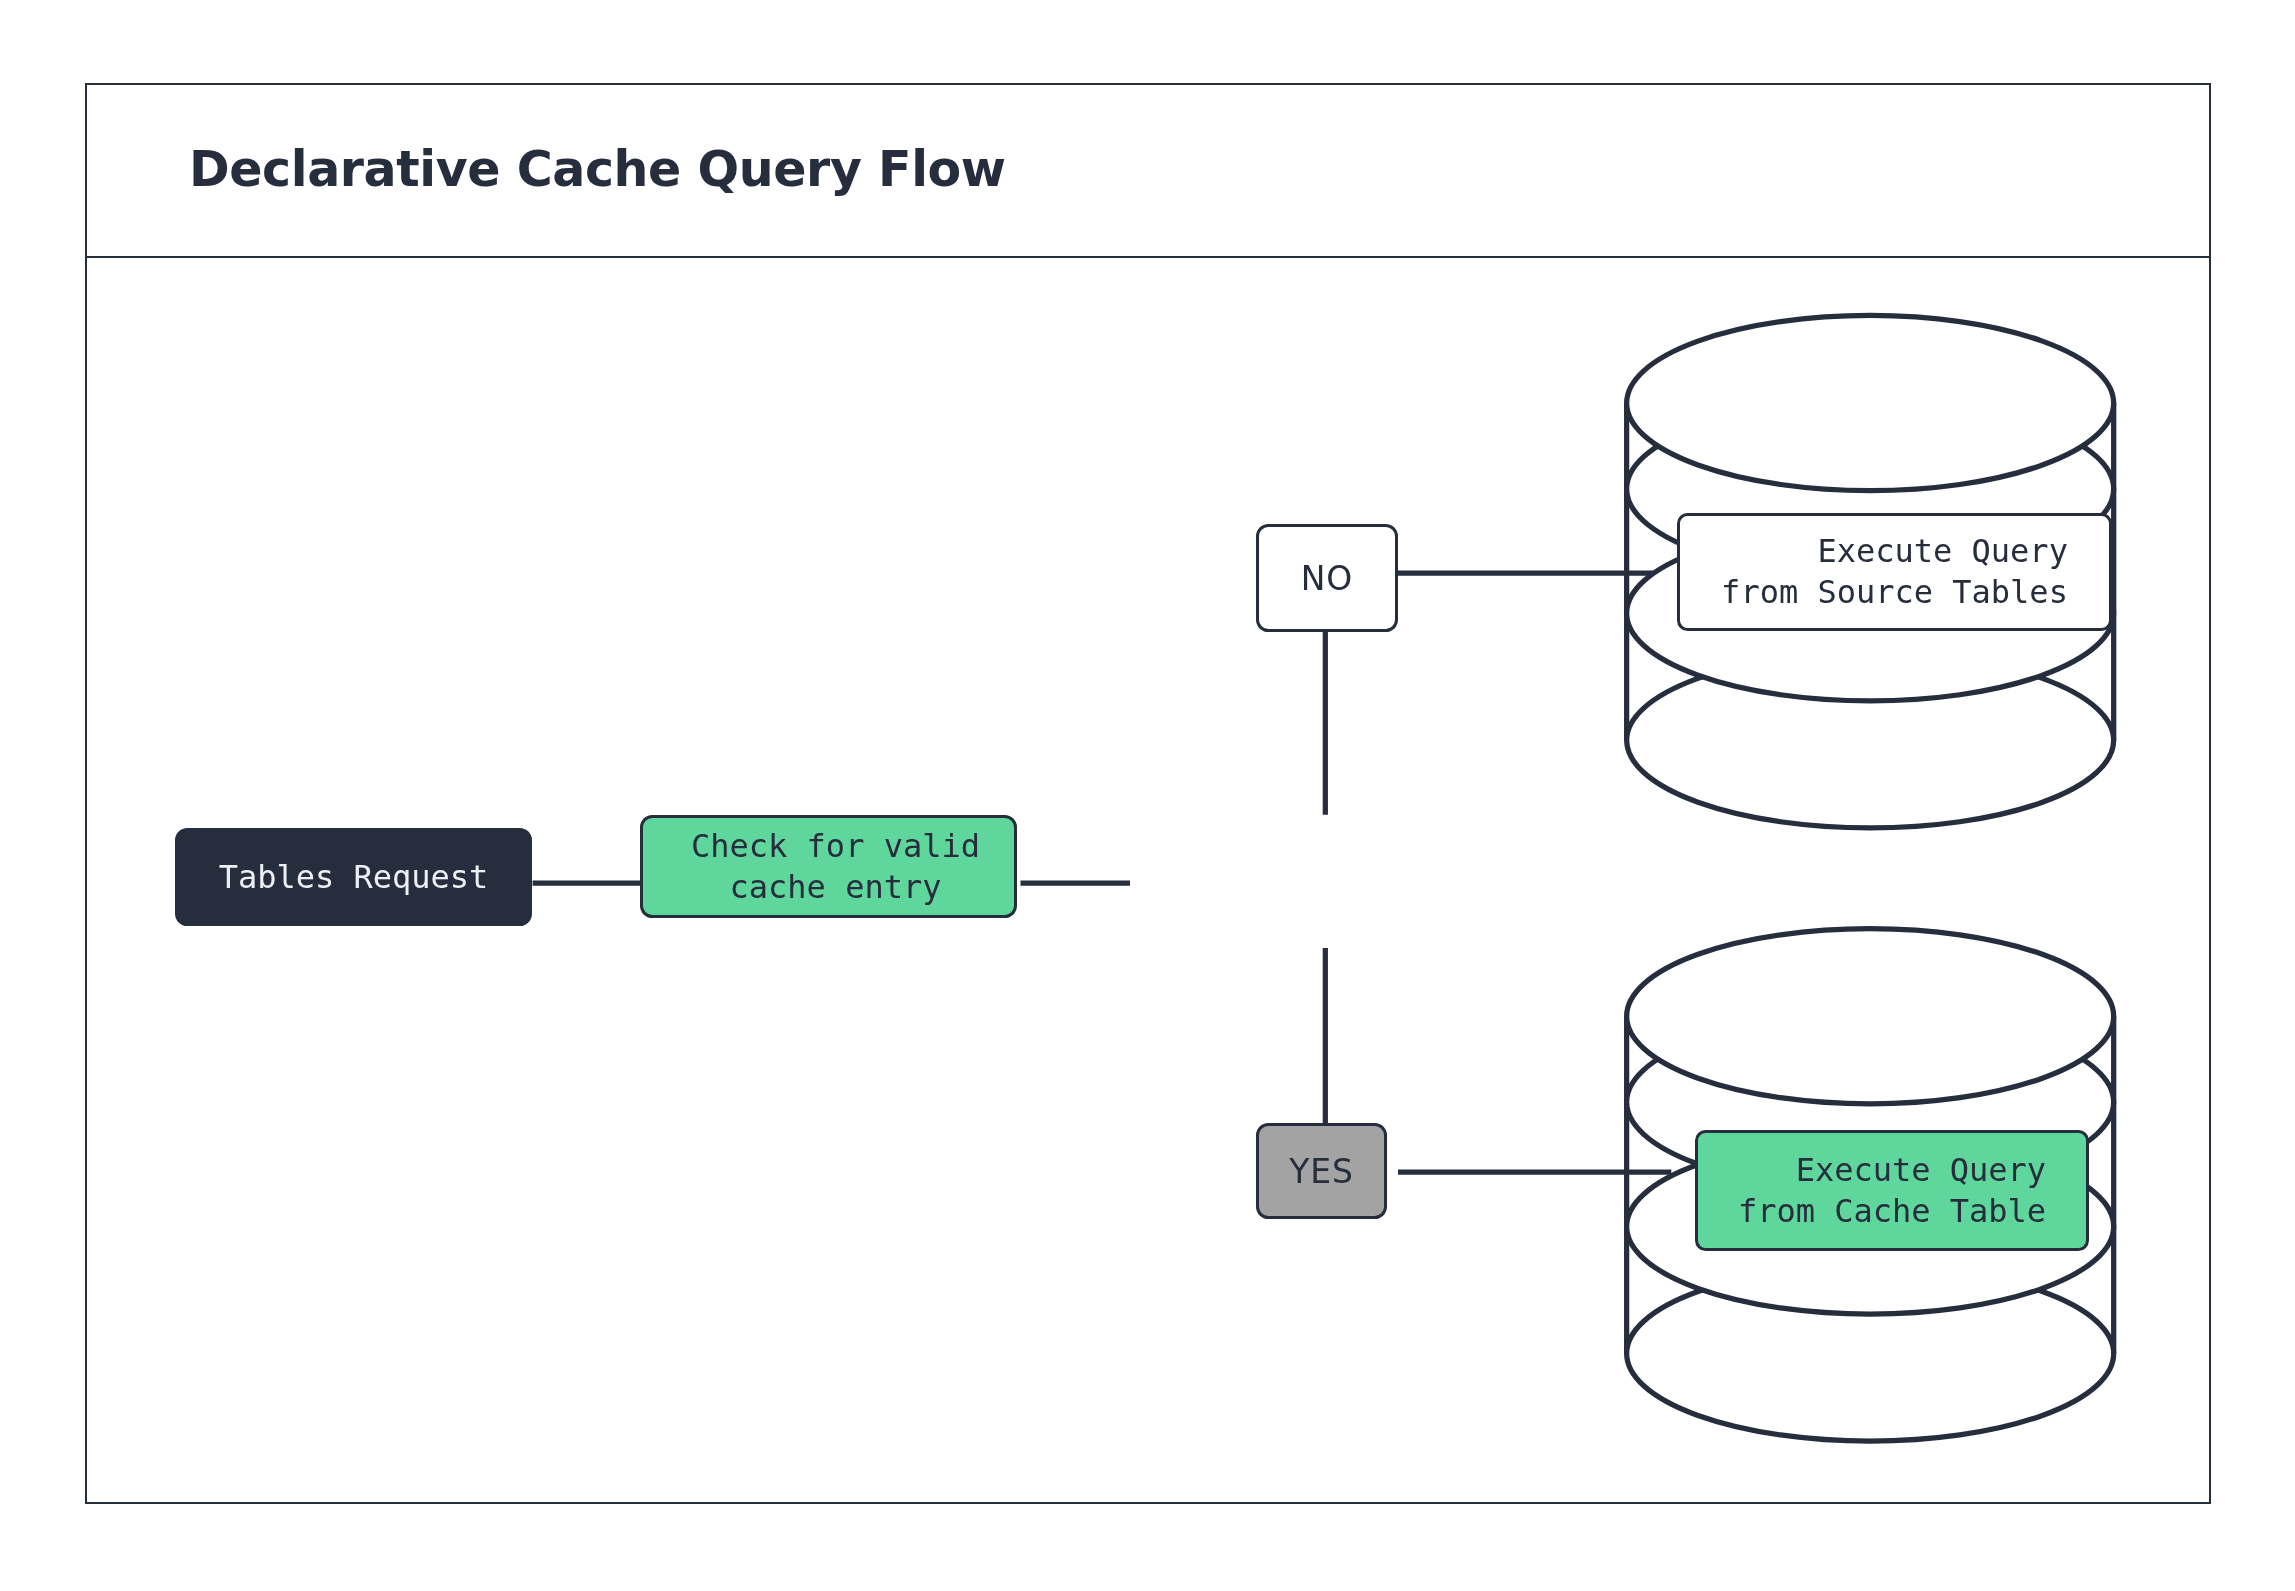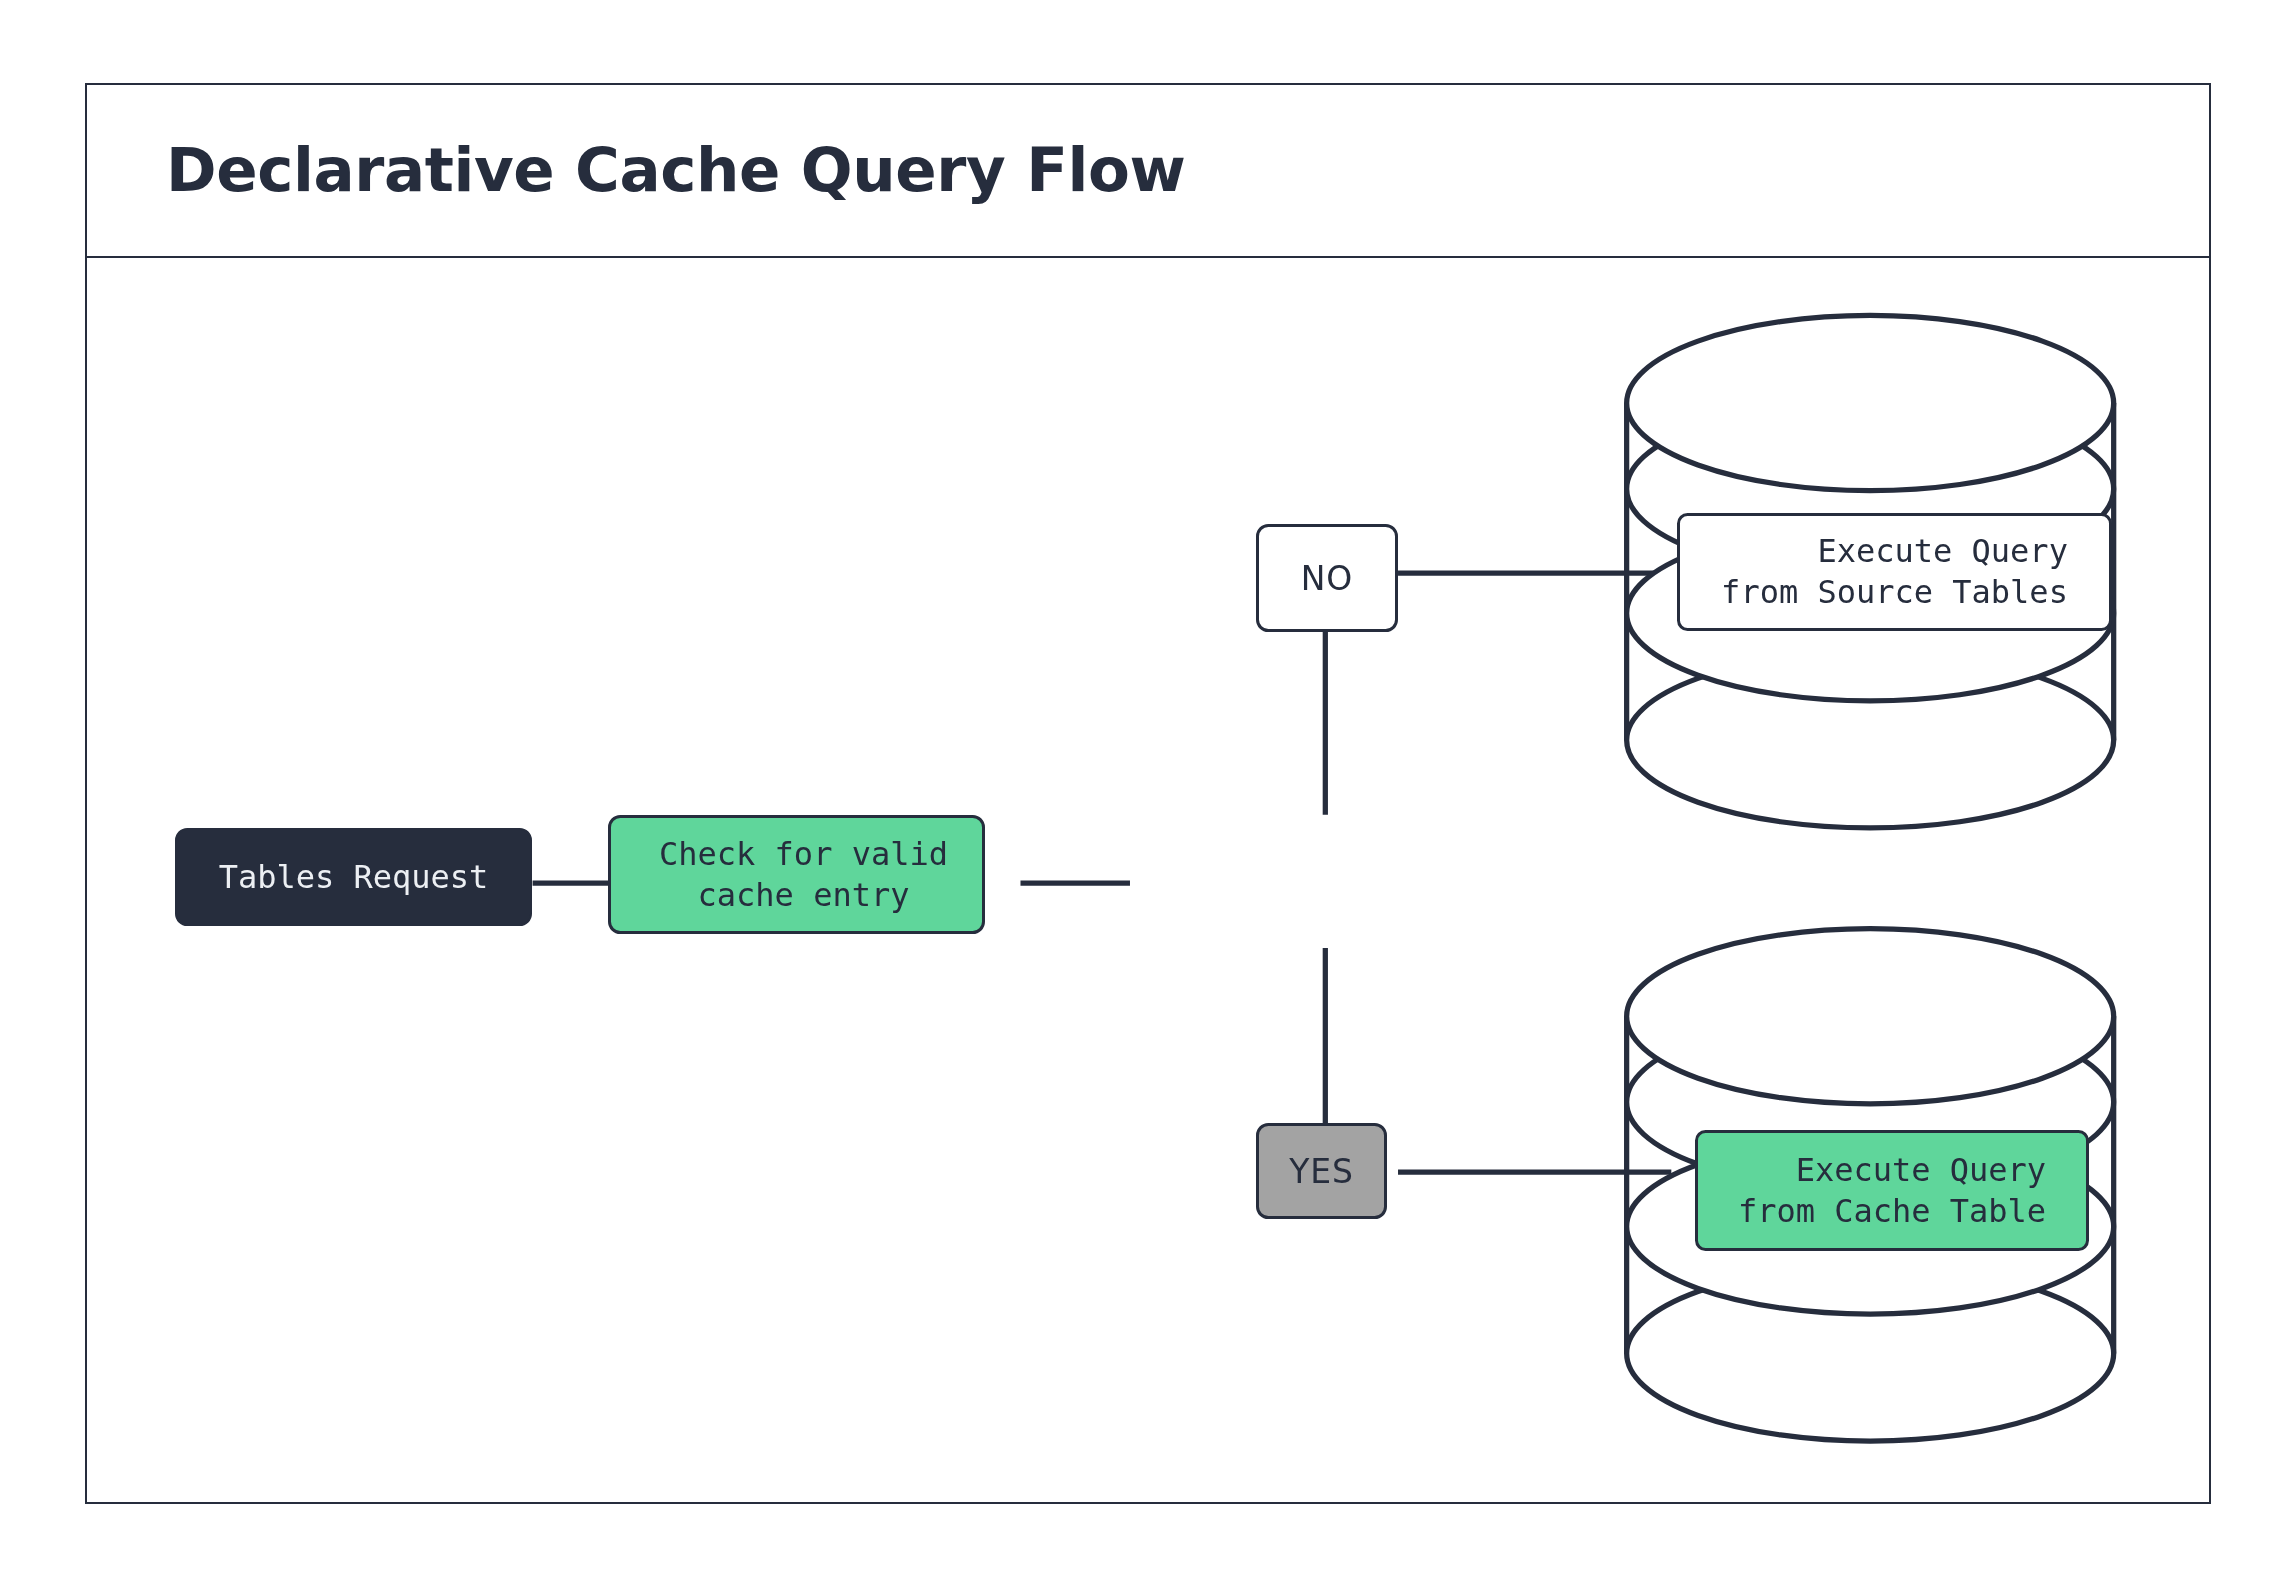--- a/index.html
+++ b/index.html
@@ -45,10 +45,10 @@
     align-items: center;
   }
   .title-text {
-    margin-left: 81px;
+    margin-left: 104px;
     font-family: "DejaVu Sans", sans-serif;
     font-weight: 700;
-    font-size: 61px;
+    font-size: 49px;
     letter-spacing: -0.4px;
     color: #262d3d;
     white-space: nowrap;

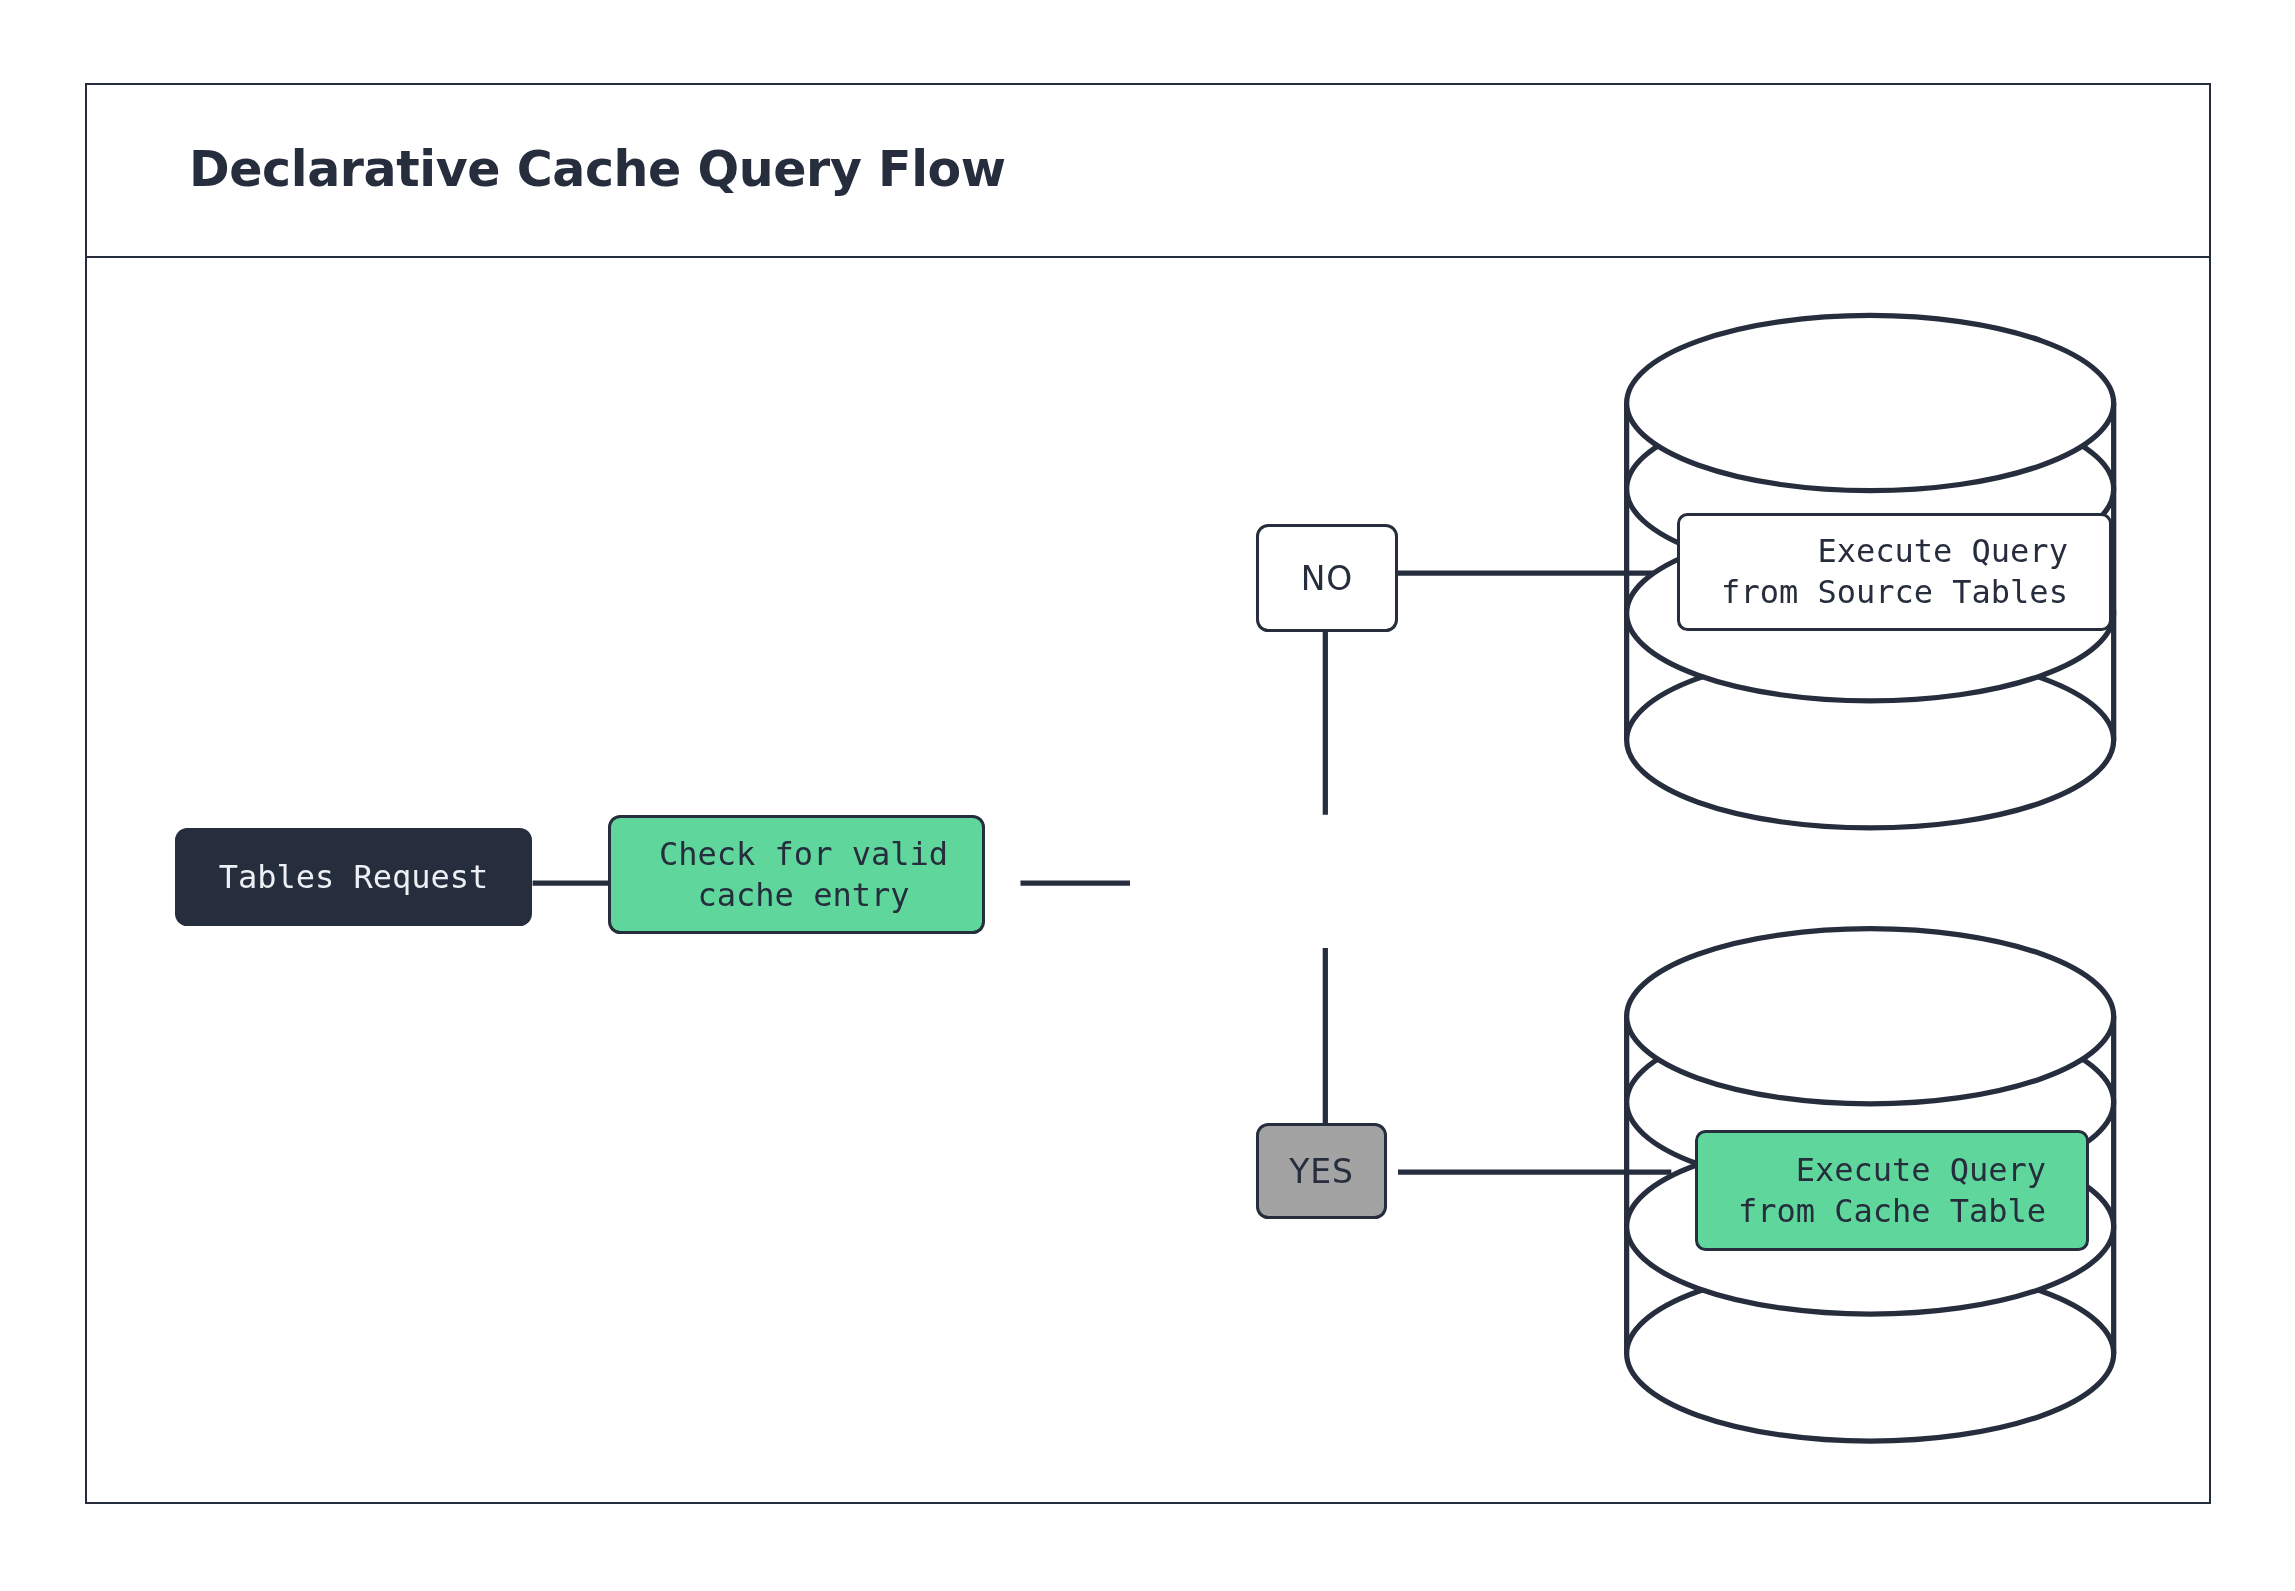--- a/index.html
+++ b/index.html
@@ -93,7 +93,7 @@
 
   
   #node-query-request { left: 175px;  top: 828px;  width: 357px;  height: 98px; }
-  #node-check-cache   { left: 608px;  top: 815px;  width: 377px;  height: 119px; padding-left: 14px; }
+  #node-check-cache   { left: 640px;  top: 815px;  width: 377px;  height: 103px; padding-left: 14px; }
   #node-decision      { left: 1130px; top: 815px;  width: 406px;  height: 133px; }
 
   

